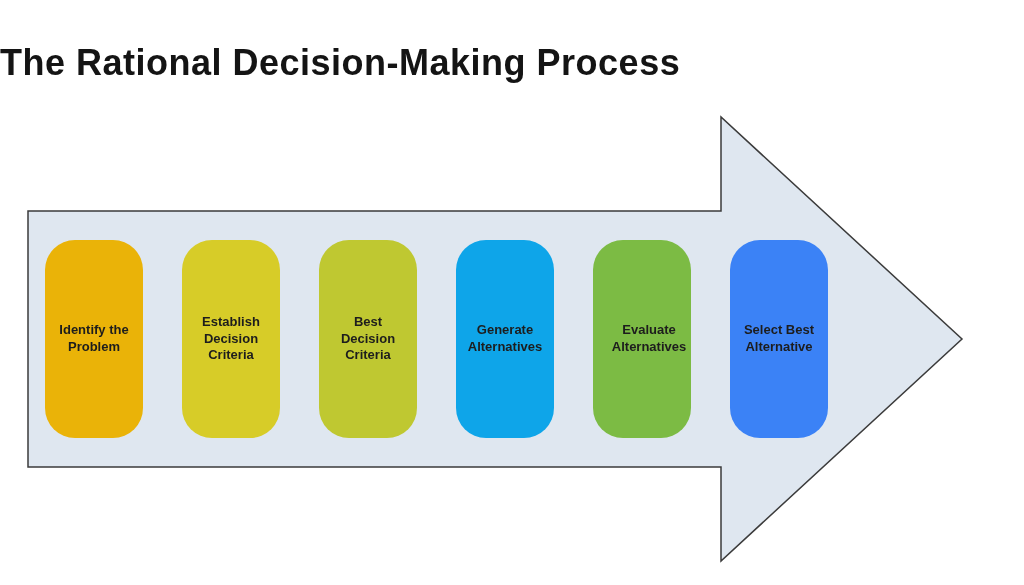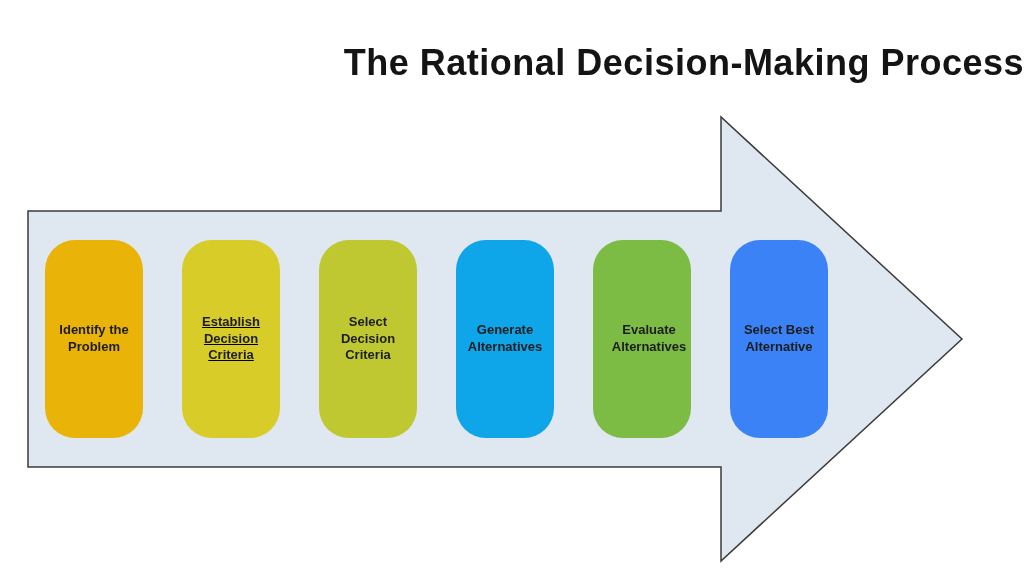--- a/index.html
+++ b/index.html
@@ -21,7 +21,7 @@
     top: 42px;
     left: 0;
     width: 100%;
-    text-align: right;
+    text-align: left;
     font-size: 36px;
     font-weight: 800;
     letter-spacing: 0.5px;

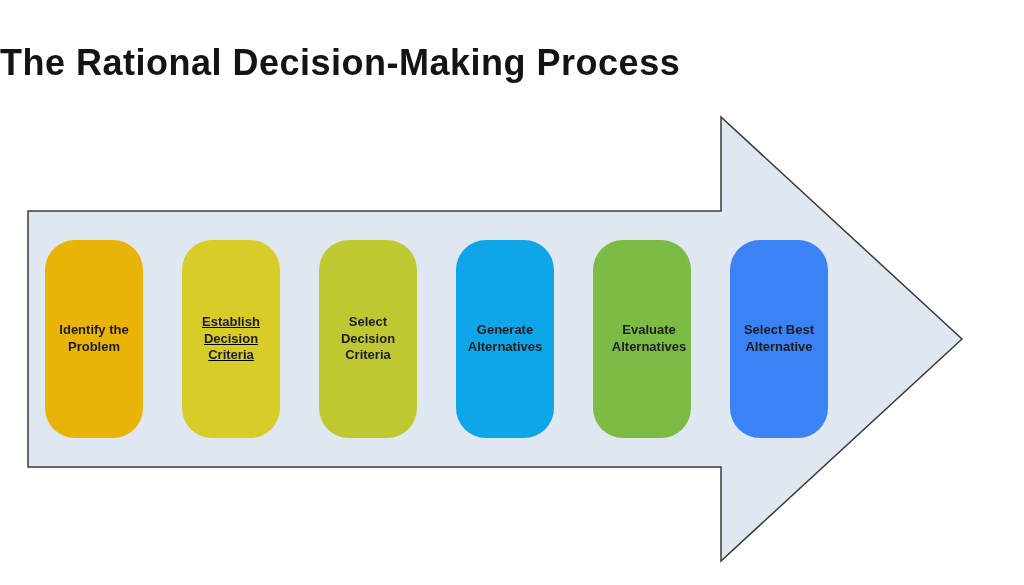--- a/index.html
+++ b/index.html
@@ -76,7 +76,7 @@
     <div class="pill" style="background-color: #eab308;">
       <span class="pill-label">Identify the Problem</span>
     </div>
-    <div class="pill" style="background-color: rgb(215, 204, 40); text-decoration: underline;">
+    <div class="pill" style="background-color: rgb(215, 204, 40);">
       <span class="pill-label">Establish Decision Criteria</span>
     </div>
     <div class="pill" style="background-color: rgb(191, 200, 49);">

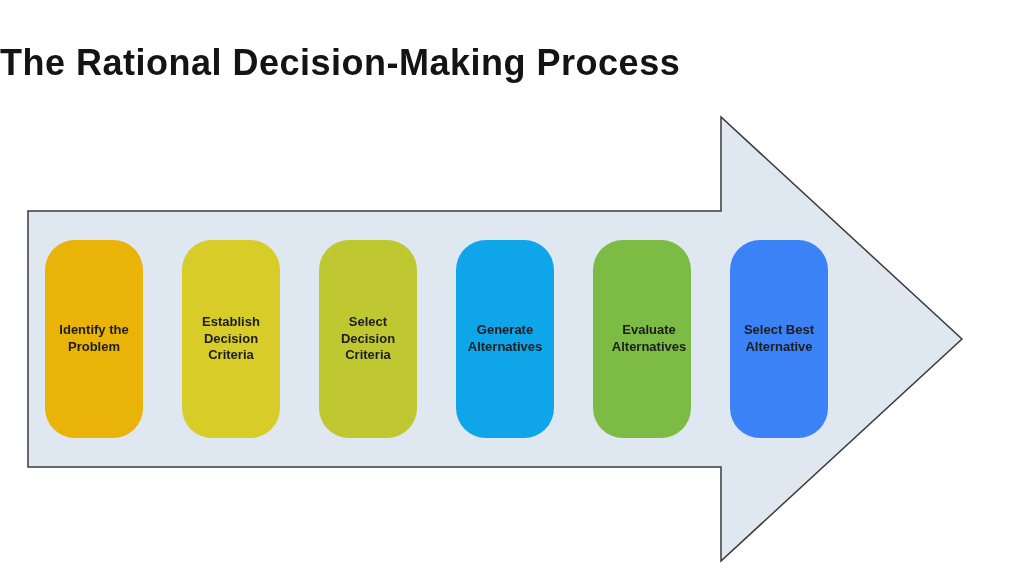--- a/index.html
+++ b/index.html
@@ -80,7 +80,7 @@
       <span class="pill-label">Establish Decision Criteria</span>
     </div>
     <div class="pill" style="background-color: rgb(191, 200, 49);">
-      <span class="pill-label">Select Decision Criteria</span>
+      <span class="pill-label">Best Decision Criteria</span>
     </div>
     <div class="pill" style="background-color: #0ea5e9;">
       <span class="pill-label">Generate Alternatives</span>

